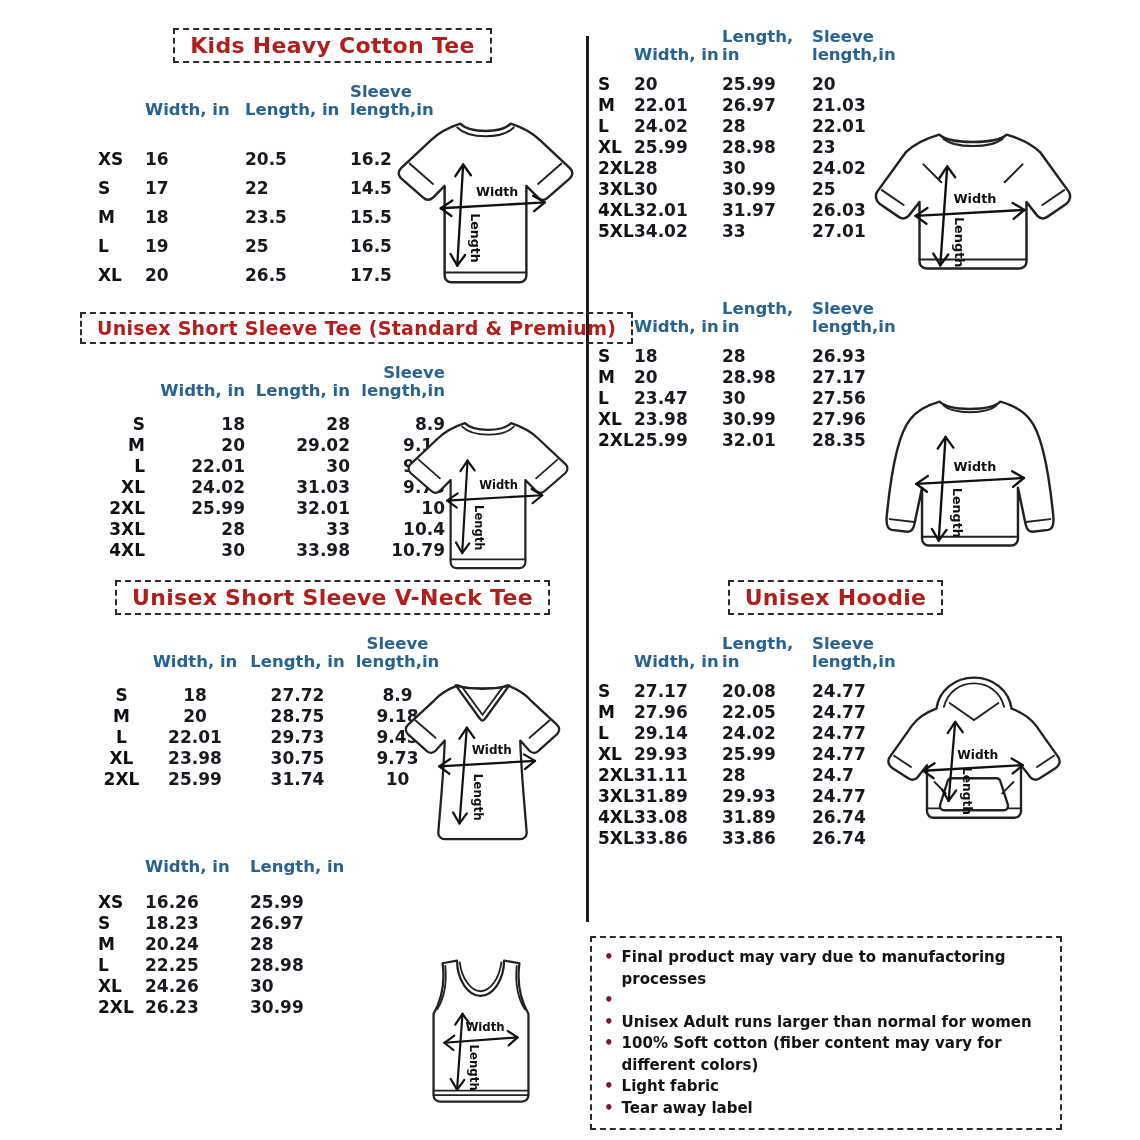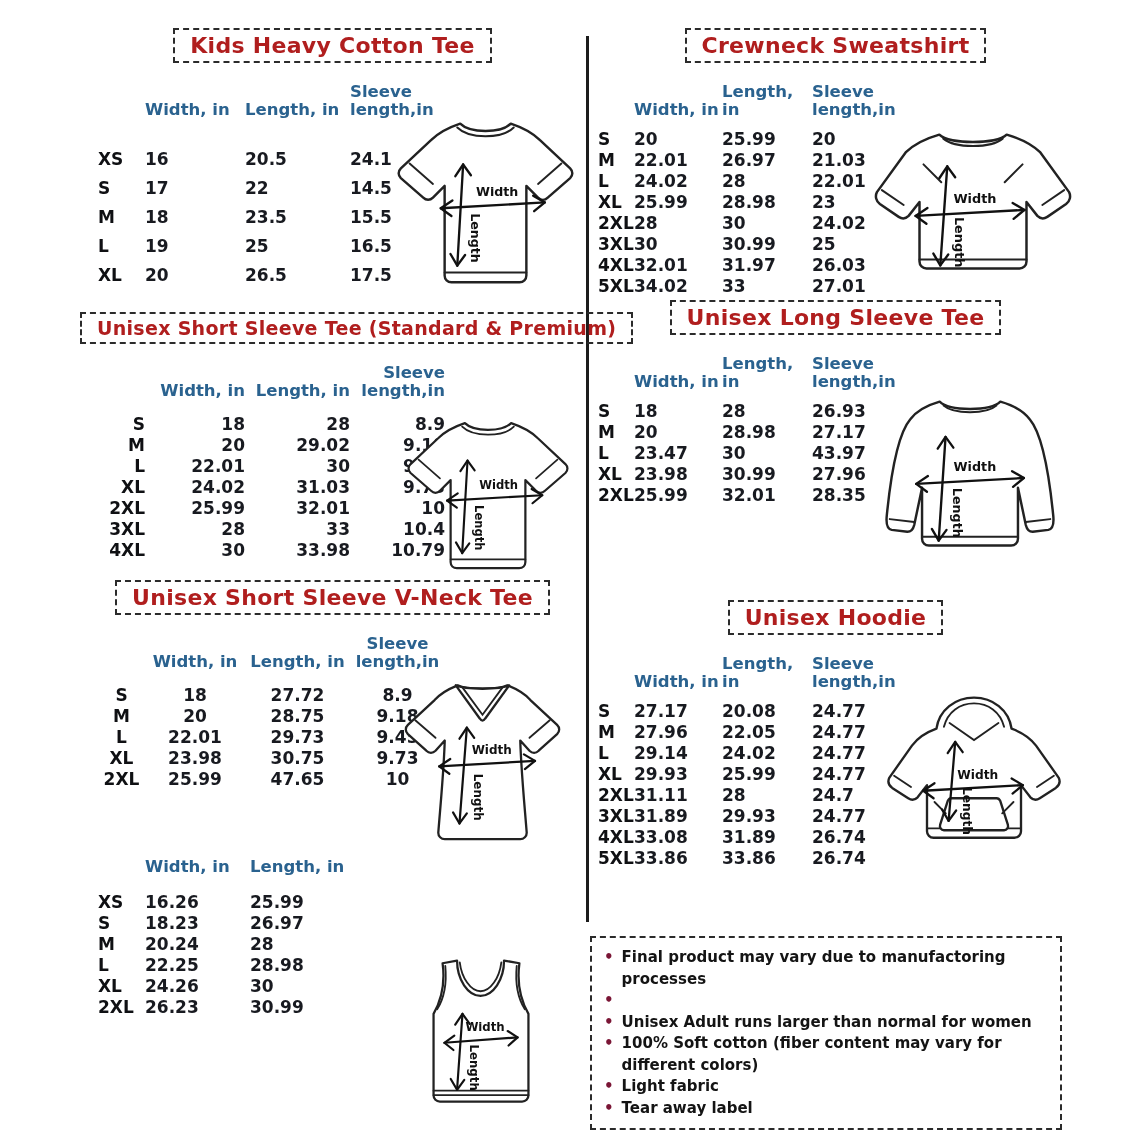--- a/index.html
+++ b/index.html
@@ -119,7 +119,6 @@
   </section>
 
   <section class="panel" style="left:593px;top:28px;width:485px;height:268px;">
-    <h2 class="ptitle">Crewneck Sweatshirt</h2>
     <div class="table ml5">
       <div class="thead mb10" style="grid-template-columns:36px 88px 90px 85px;">
         <span class="hcell"></span>

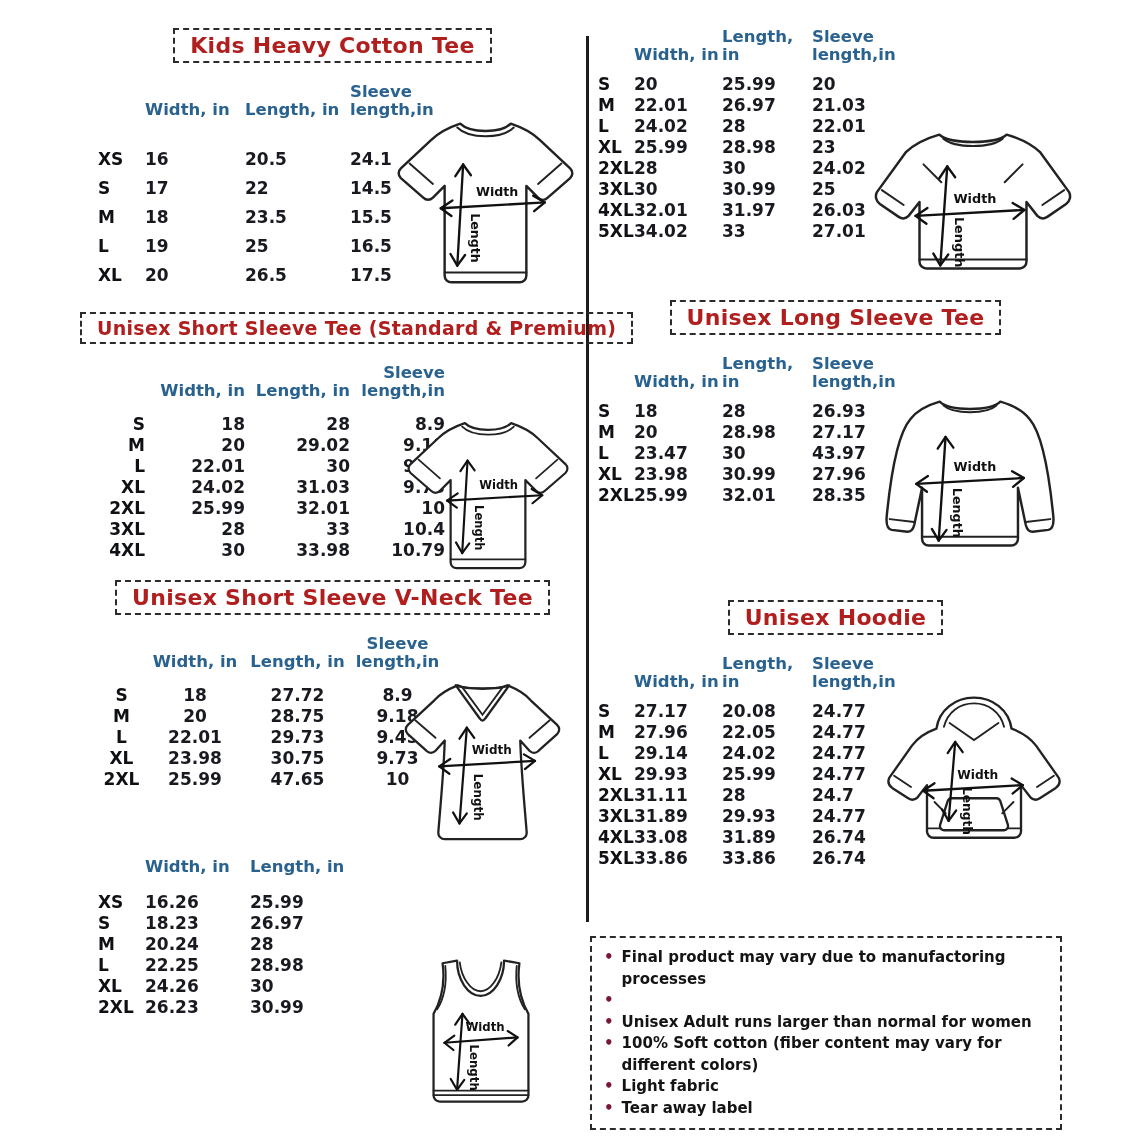--- a/index.html
+++ b/index.html
@@ -69,7 +69,7 @@
             <span class="tcell size">XS</span>
             <span class="tcell">16</span>
             <span class="tcell">20.5</span>
-            <span class="tcell">24.1</span>
+            <span class="tcell">16.2</span>
           </div>
           <div class="trow" style="grid-template-columns: 47px 100px 105px 95px;">
             <span class="tcell size">S</span>

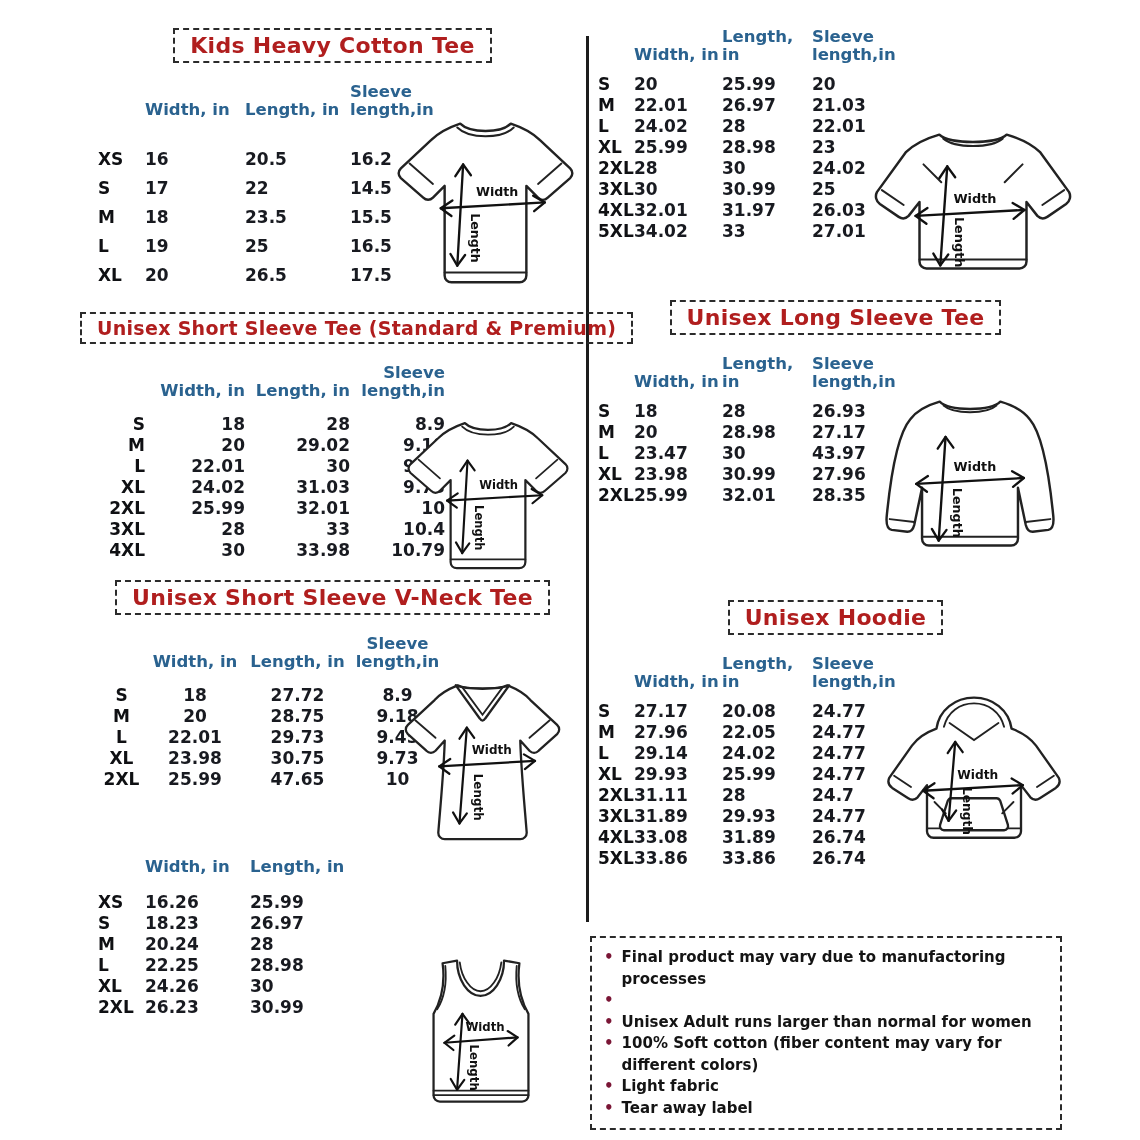--- a/index.html
+++ b/index.html
@@ -278,7 +278,6 @@
   </section>
 
   <section class="panel" style="left:593px;top:300px;width:485px;height:268px;">
-    <h2 class="ptitle">Unisex Long Sleeve Tee</h2>
     <div class="table ml5">
       <div class="thead mb10" style="grid-template-columns:36px 88px 90px 85px;">
         <span class="hcell"></span>

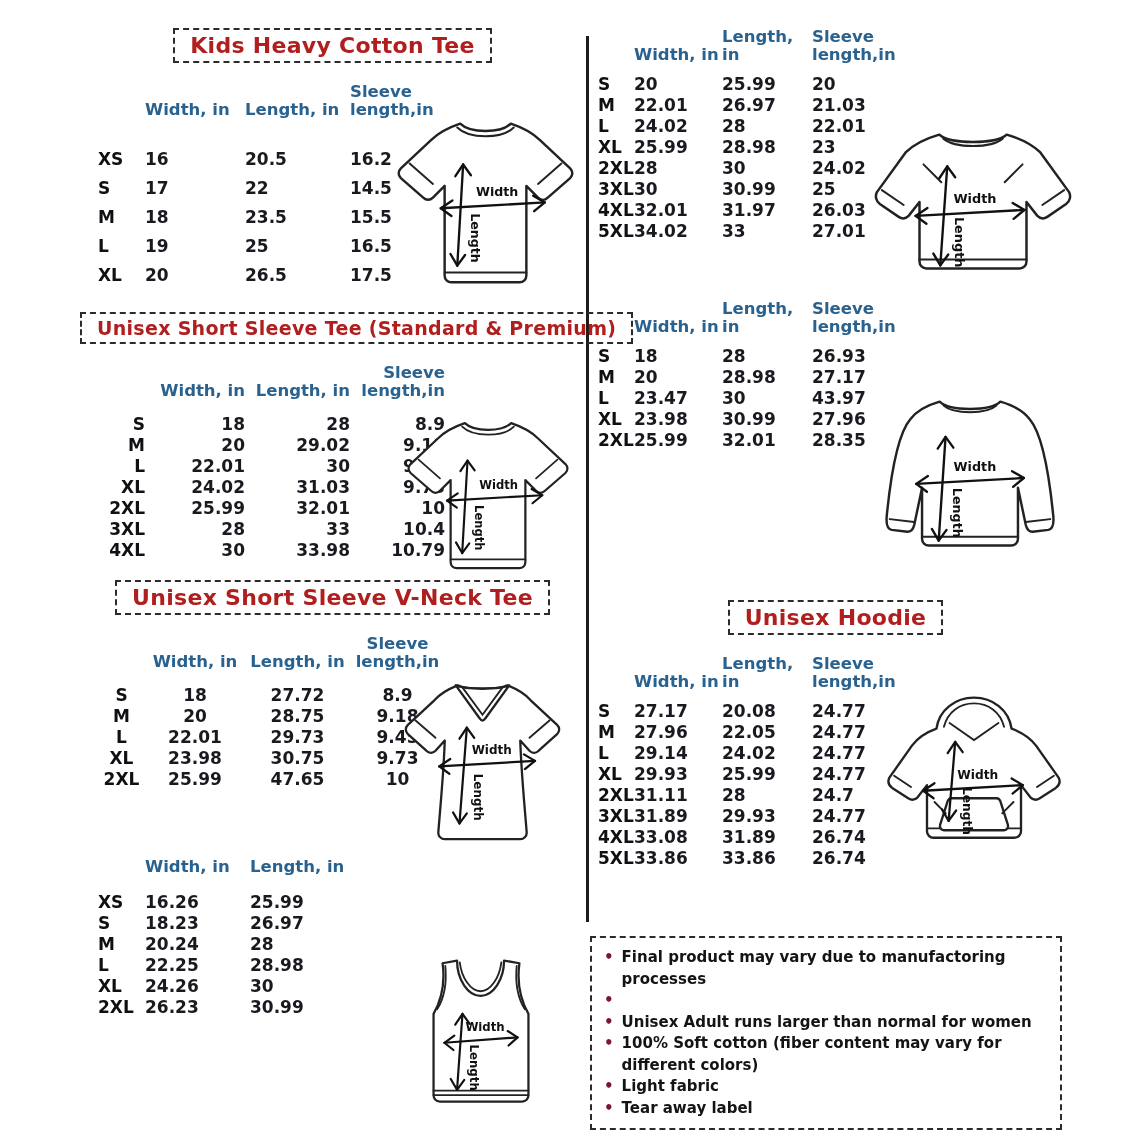--- a/index.html
+++ b/index.html
@@ -303,7 +303,7 @@
             <span class="tcell size">L</span>
             <span class="tcell">23.47</span>
             <span class="tcell">30</span>
-            <span class="tcell">43.97</span>
+            <span class="tcell">27.56</span>
           </div>
           <div class="trow" style="grid-template-columns: 36px 88px 90px 85px;">
             <span class="tcell size">XL</span>

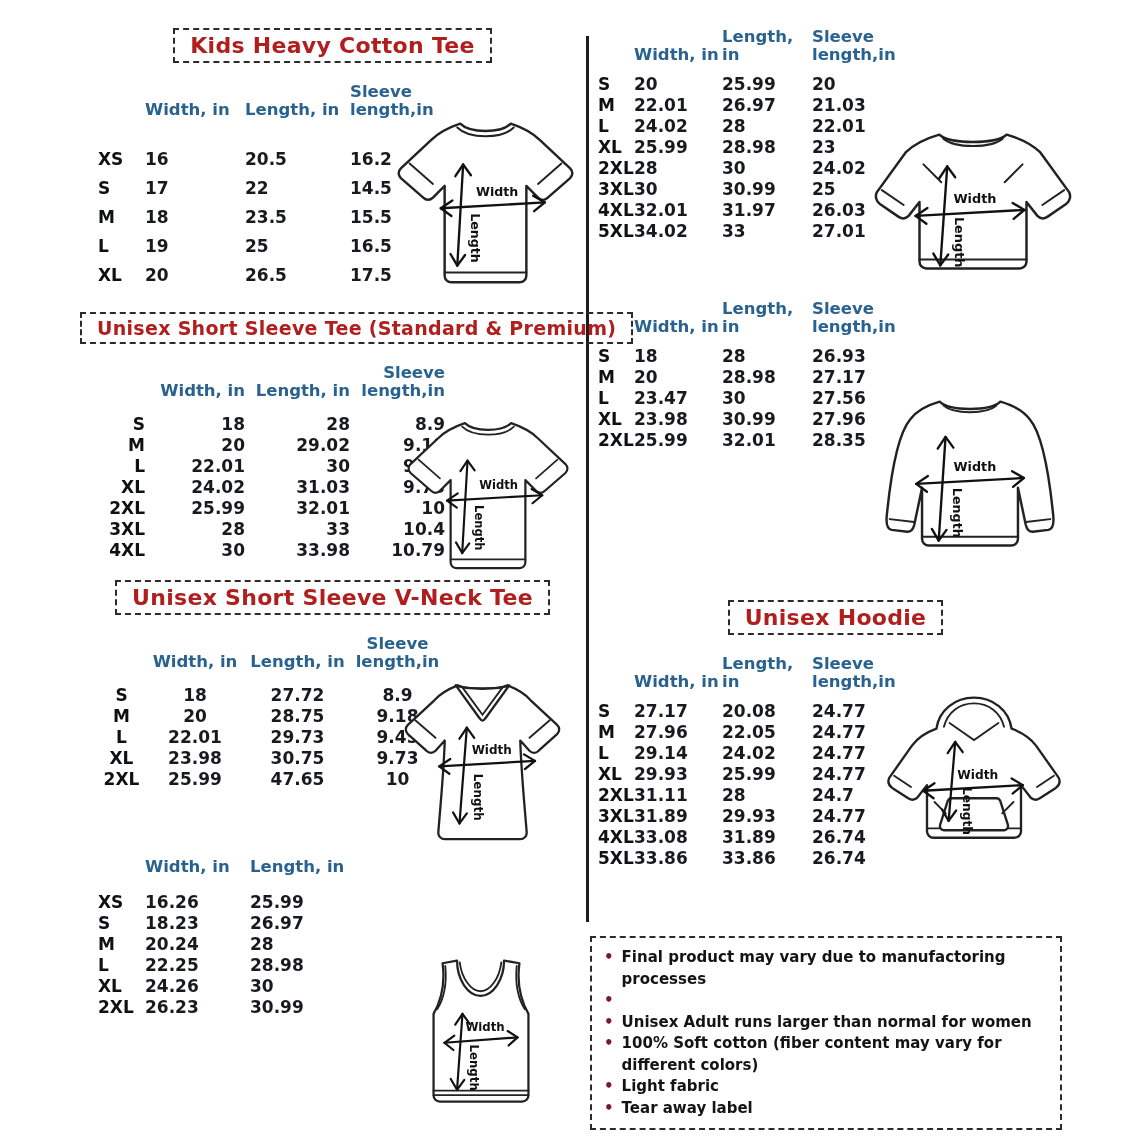--- a/index.html
+++ b/index.html
@@ -404,7 +404,7 @@
     </svg>
   </section>
 
-  <section class="panel" style="left:593px;top:600px;width:485px;height:268px;">
+  <section class="panel" style="left:593px;top:580px;width:485px;height:268px;">
     <h2 class="ptitle">Unisex Hoodie</h2>
     <div class="table ml5">
       <div class="thead mb10" style="grid-template-columns:36px 88px 90px 85px;">

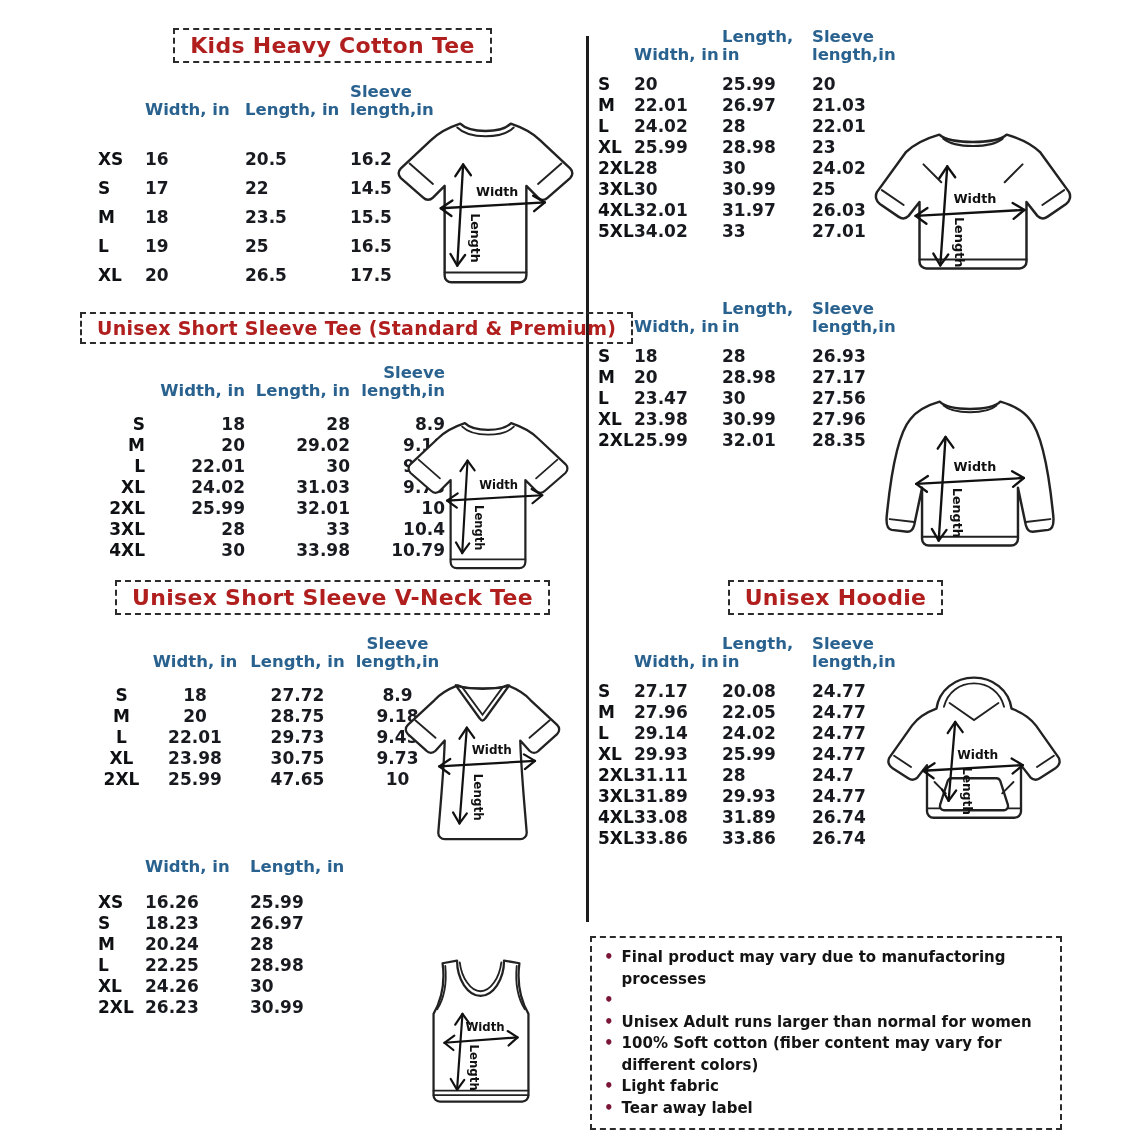--- a/index.html
+++ b/index.html
@@ -378,7 +378,7 @@
           <div class="trow" style="grid-template-columns: 47px 100px 105px 95px;">
             <span class="tcell size">2XL</span>
             <span class="tcell">25.99</span>
-            <span class="tcell">47.65</span>
+            <span class="tcell">31.74</span>
             <span class="tcell">10</span>
           </div>
         </div>

